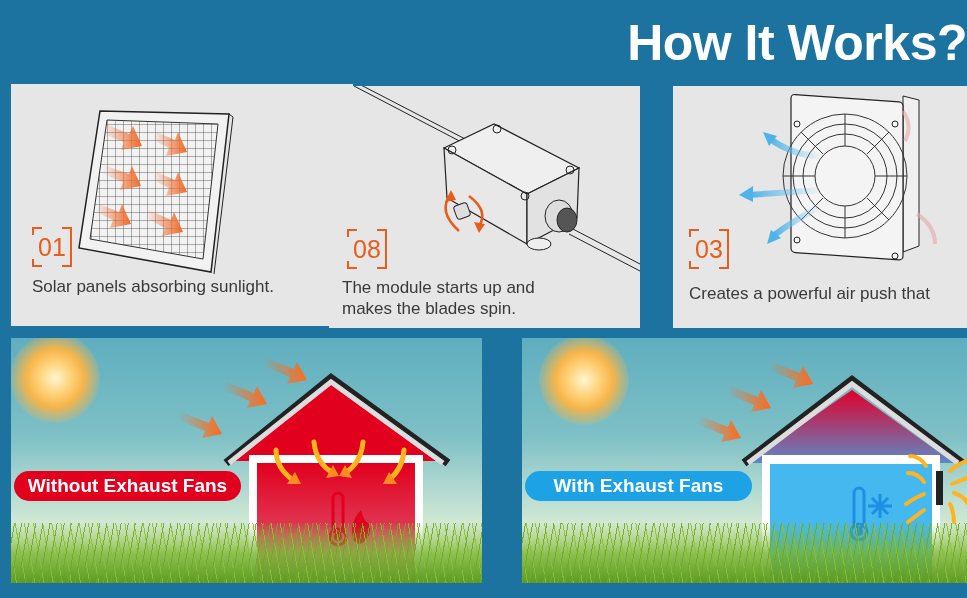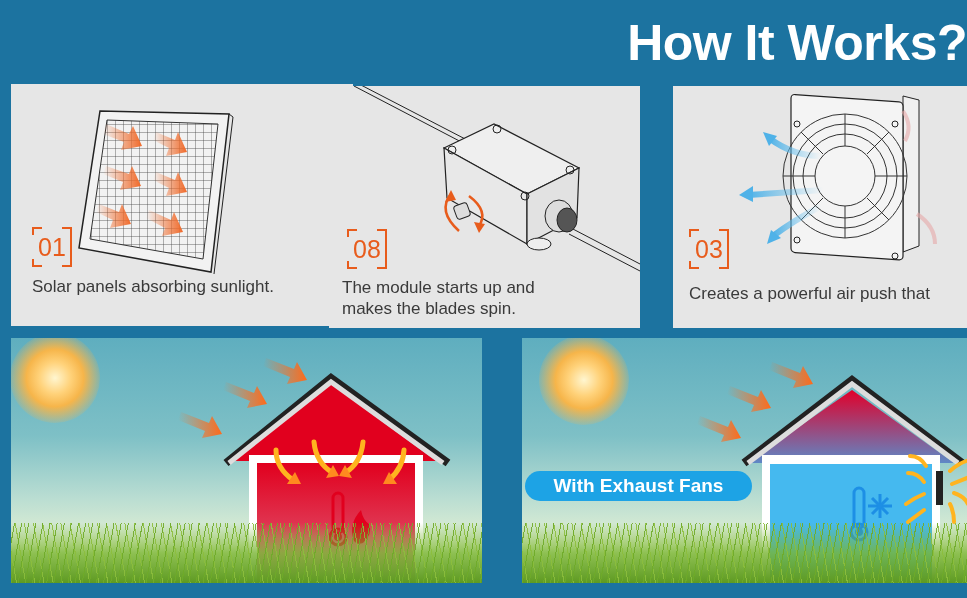--- a/index.html
+++ b/index.html
@@ -202,6 +202,7 @@
     <circle cx="327" cy="199" r="4" fill="#e1001e"></circle>
     <path d="M342 200 Q338 185 350 172 Q352 182 358 186 Q362 196 352 205 Q344 208 342 200 Z" fill="#e1001e"></path>
   </svg>
+  <div class="badge red" style="left:3px;top:133px;width:227px;">Without Exhaust Fans</div>
   <div class="grass"></div>
 </div>
 

